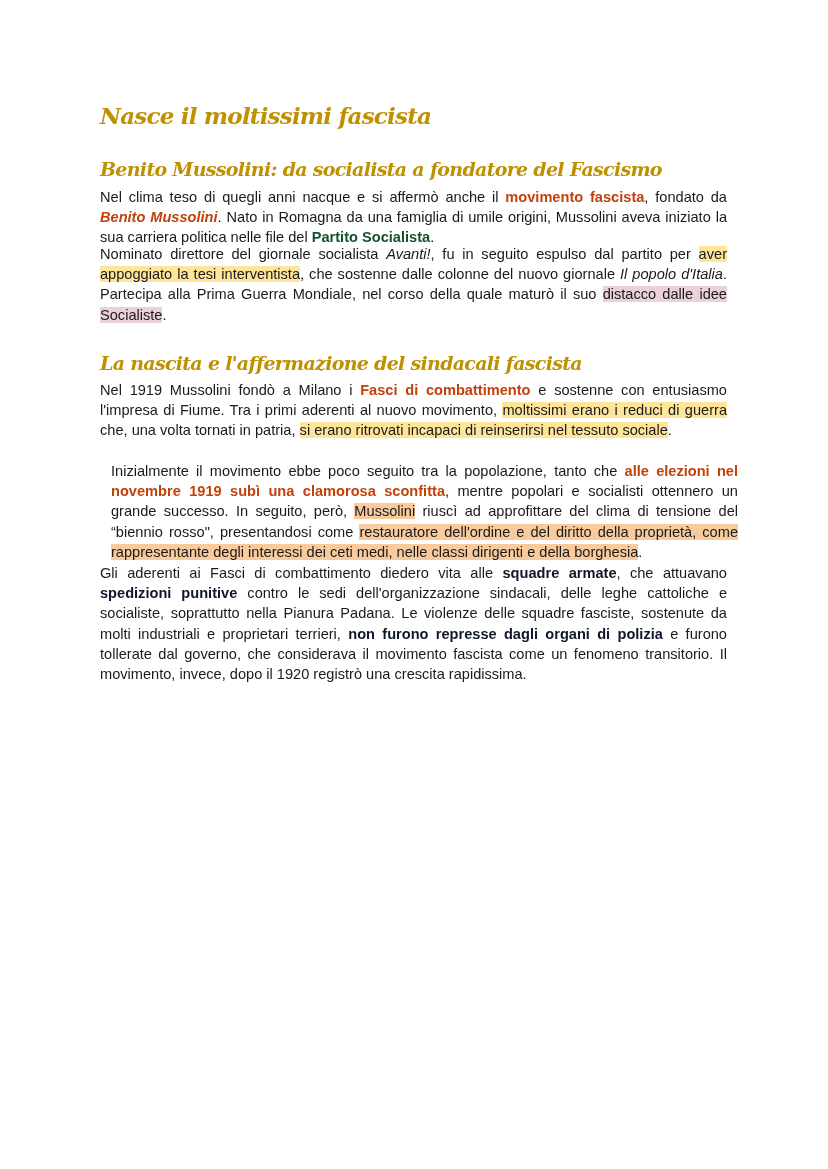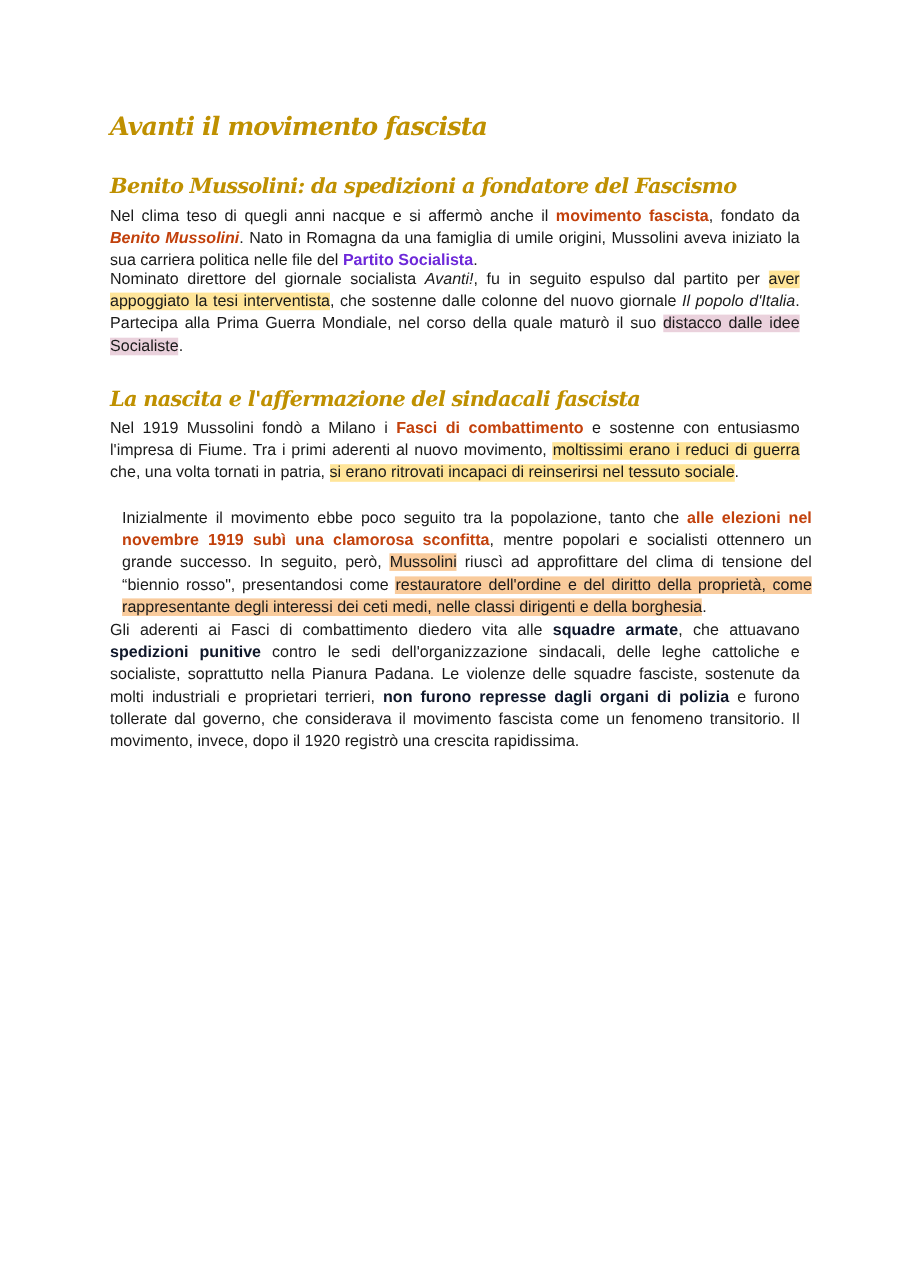--- a/index.html
+++ b/index.html
@@ -78,7 +78,7 @@
 
 <div class="page">
 
-  <h1 class="title">Avanti il movimento fascista</h1>
+  <h1 class="title">Nasce il moltissimi fascista</h1>
 
   <h2 class="h2 s1">Benito Mussolini: da spedizioni a fondatore del Fascismo</h2>
 

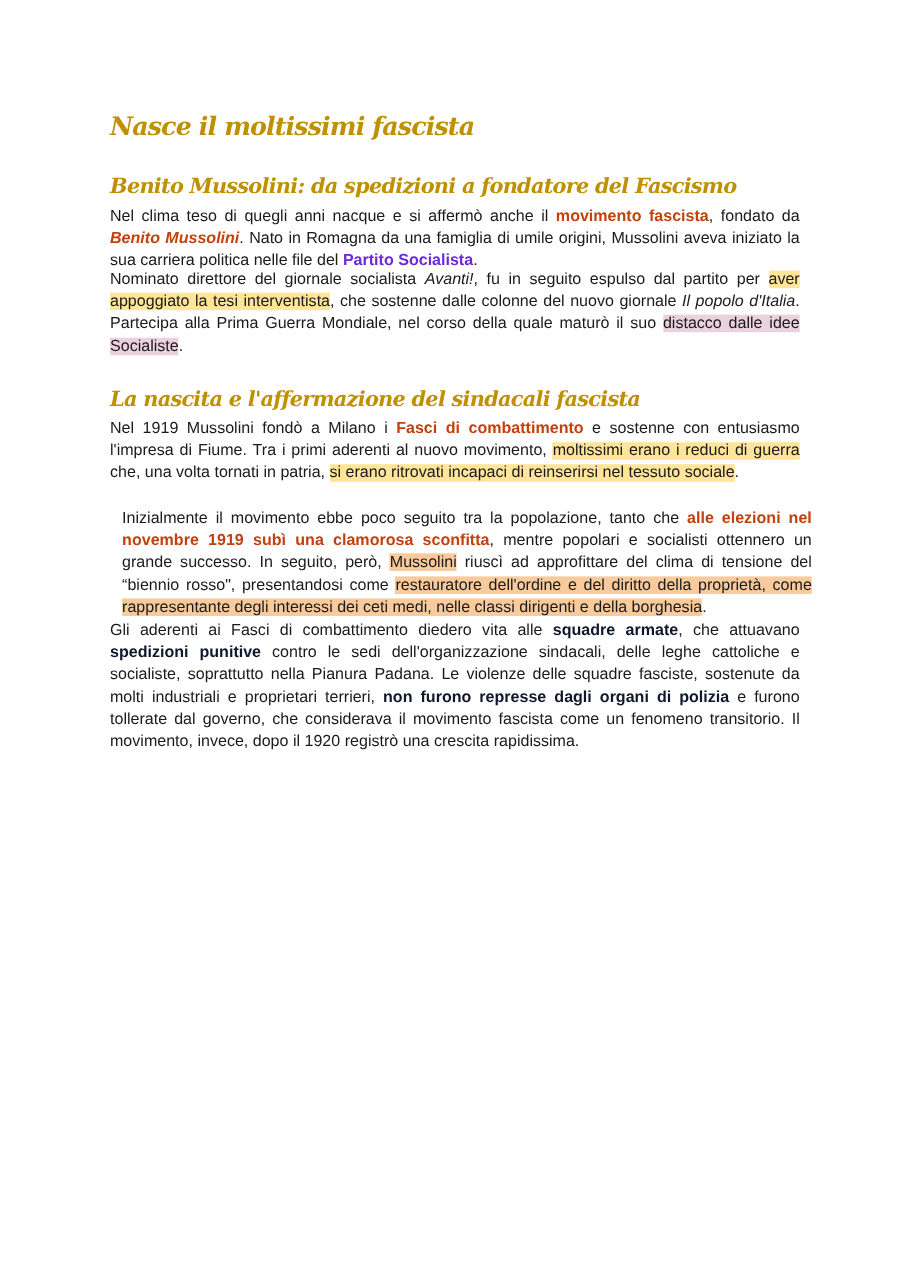--- a/index.html
+++ b/index.html
@@ -80,7 +80,7 @@
 
   <h1 class="title">Nasce il moltissimi fascista</h1>
 
-  <h2 class="h2 s1">Benito Mussolini: da spedizioni a fondatore del Fascismo</h2>
+  <h2 class="h2 s1">Benito Mussolini: da socialista a fondatore del Fascismo</h2>
 
   <p class="para p1"><span>Nel clima teso di quegli anni nacque e si affermò anche il </span><span class="gold">movimento fascista</span><span>, fondato da </span><span class="gold it">Benito Mussolini</span><span>. Nato in Romagna da una famiglia di umile origini, Mussolini aveva iniziato la sua carriera politica nelle file del </span><span class="purple">Partito Socialista</span><span>.</span></p>
 

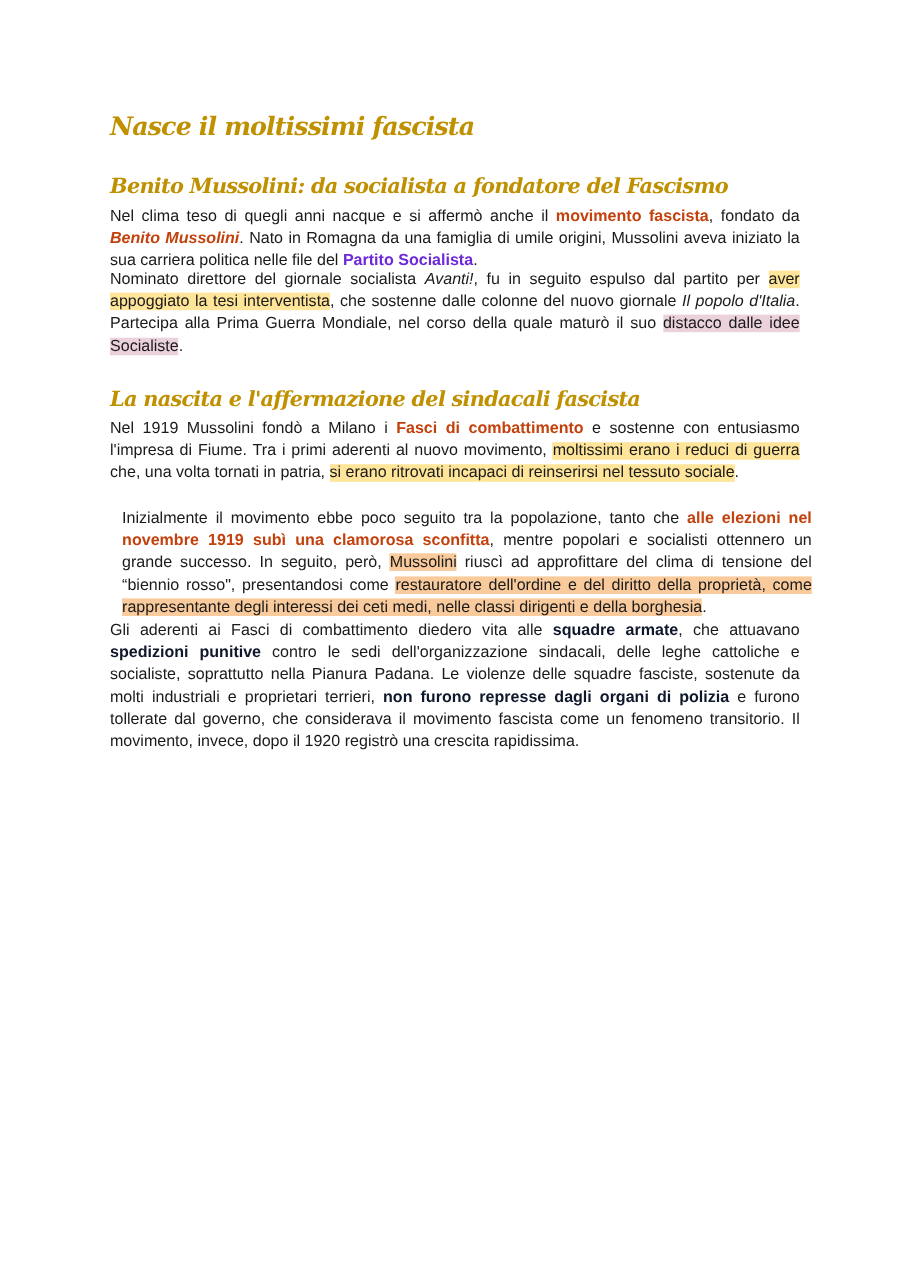--- a/index.html
+++ b/index.html
@@ -67,7 +67,7 @@
 
     .gold { color: #c2410c; font-weight: bold; }
     .orange { color: #0f172a; font-weight: bold; }
-    .purple { color: #6d28d9; font-weight: bold; }
+    .purple { color: #14532d; font-weight: bold; }
     .it { font-style: italic; }
     .hl-yellow { background: #ffe599; }
     .hl-peach { background: #f9cb9c; }

